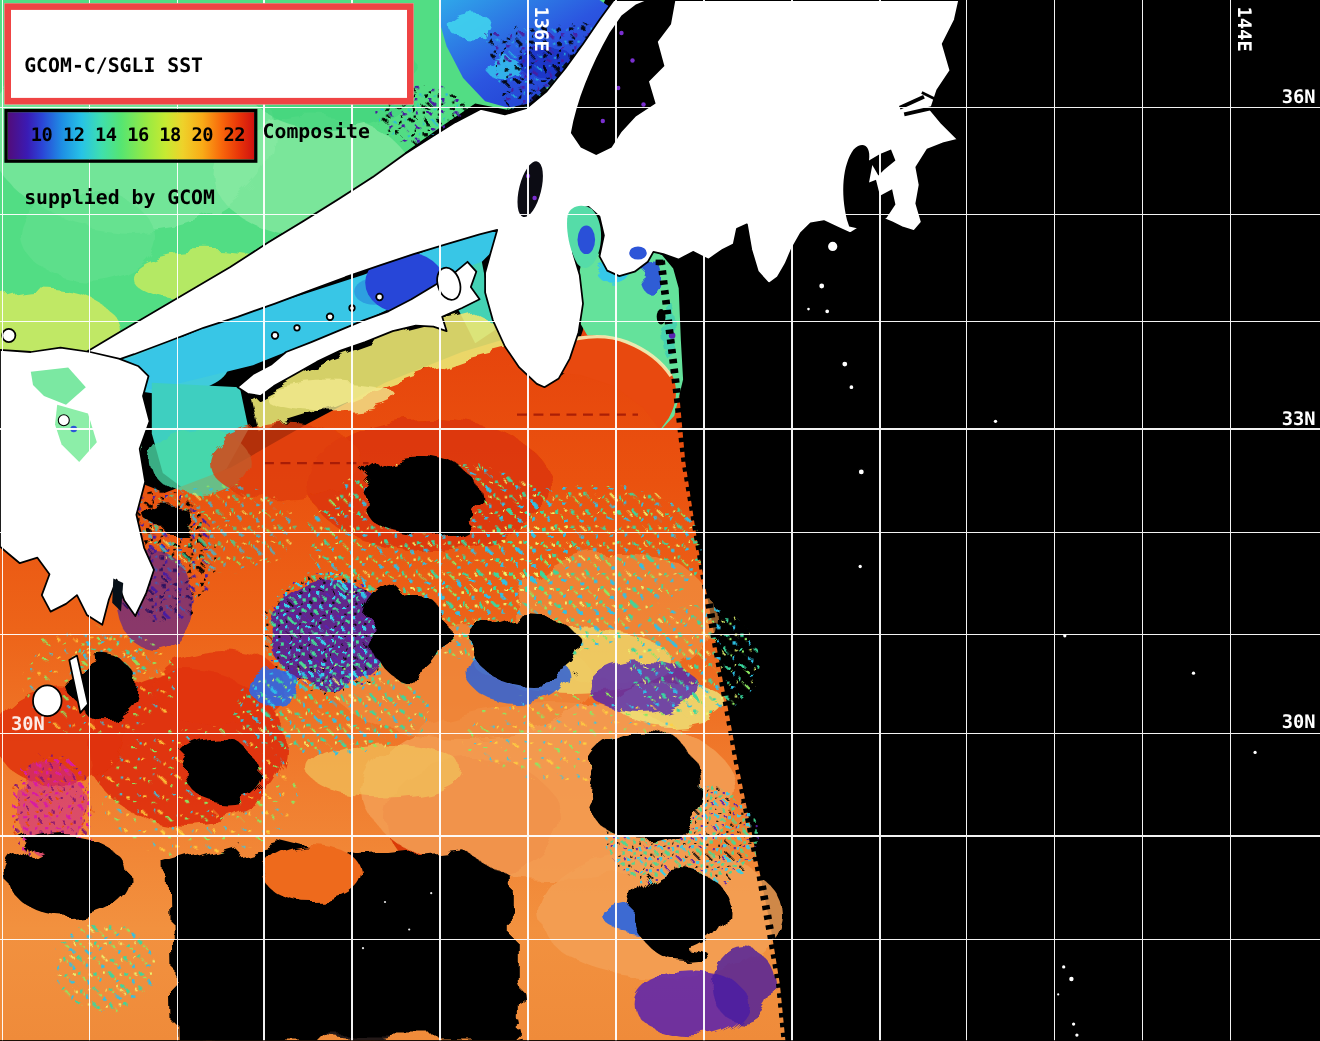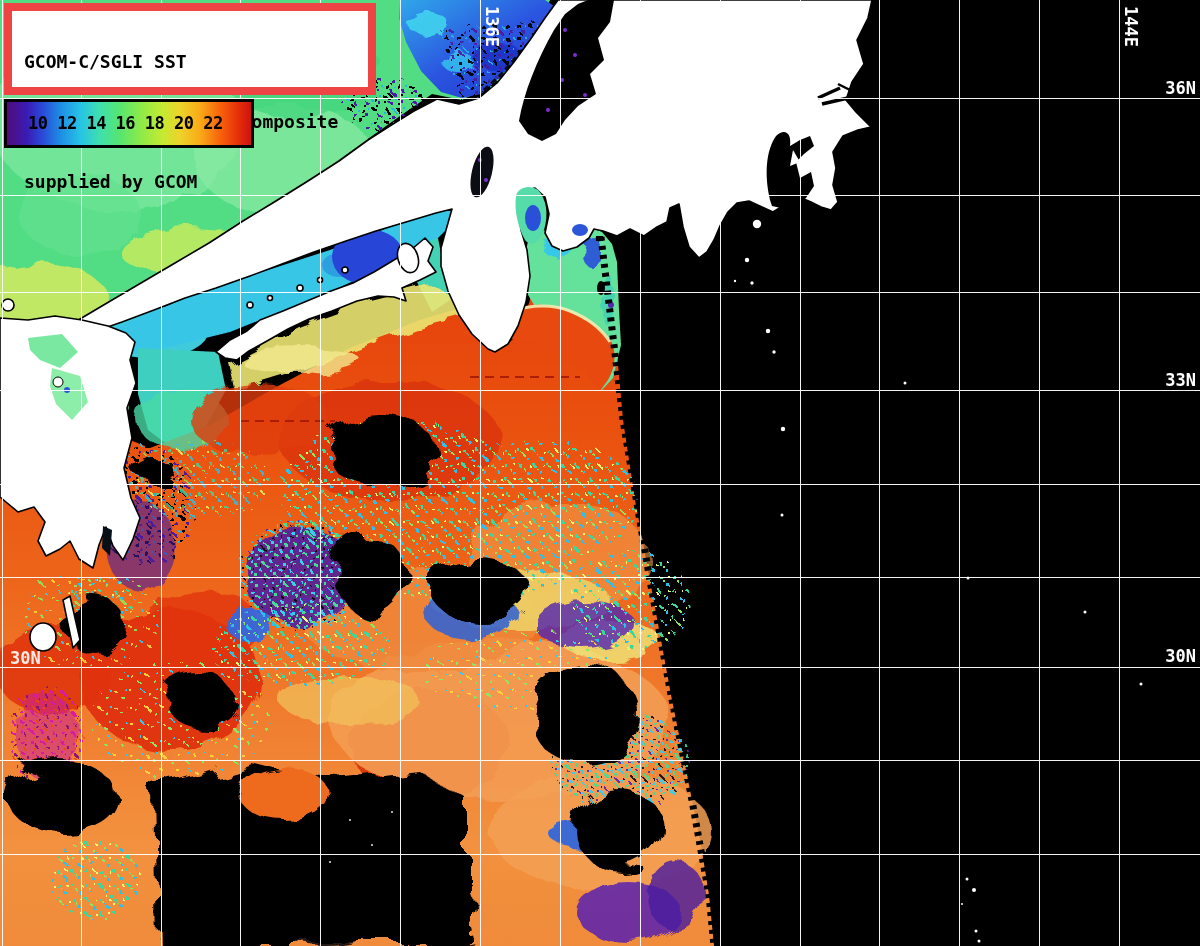--- a/index.html
+++ b/index.html
@@ -7,7 +7,7 @@
          font-family:"DejaVu Sans Mono","Liberation Mono",monospace;}
   #map-svg{position:absolute;left:0;top:0;}
   .titlebox{position:absolute;left:4px;top:3px;width:372px;height:92px;background:#fff;
-            border:8px solid #ef4444;box-sizing:border-box;padding:1px 0 0 12px;
+            border:6px solid #ef4444;box-sizing:border-box;padding:1px 0 0 12px;
             font-weight:bold;font-size:18px;line-height:20px;color:#000;white-space:pre;}
   .colorbar{position:absolute;left:4px;top:99px;width:250px;height:49px;border:3px solid #000;
             box-sizing:border-box;

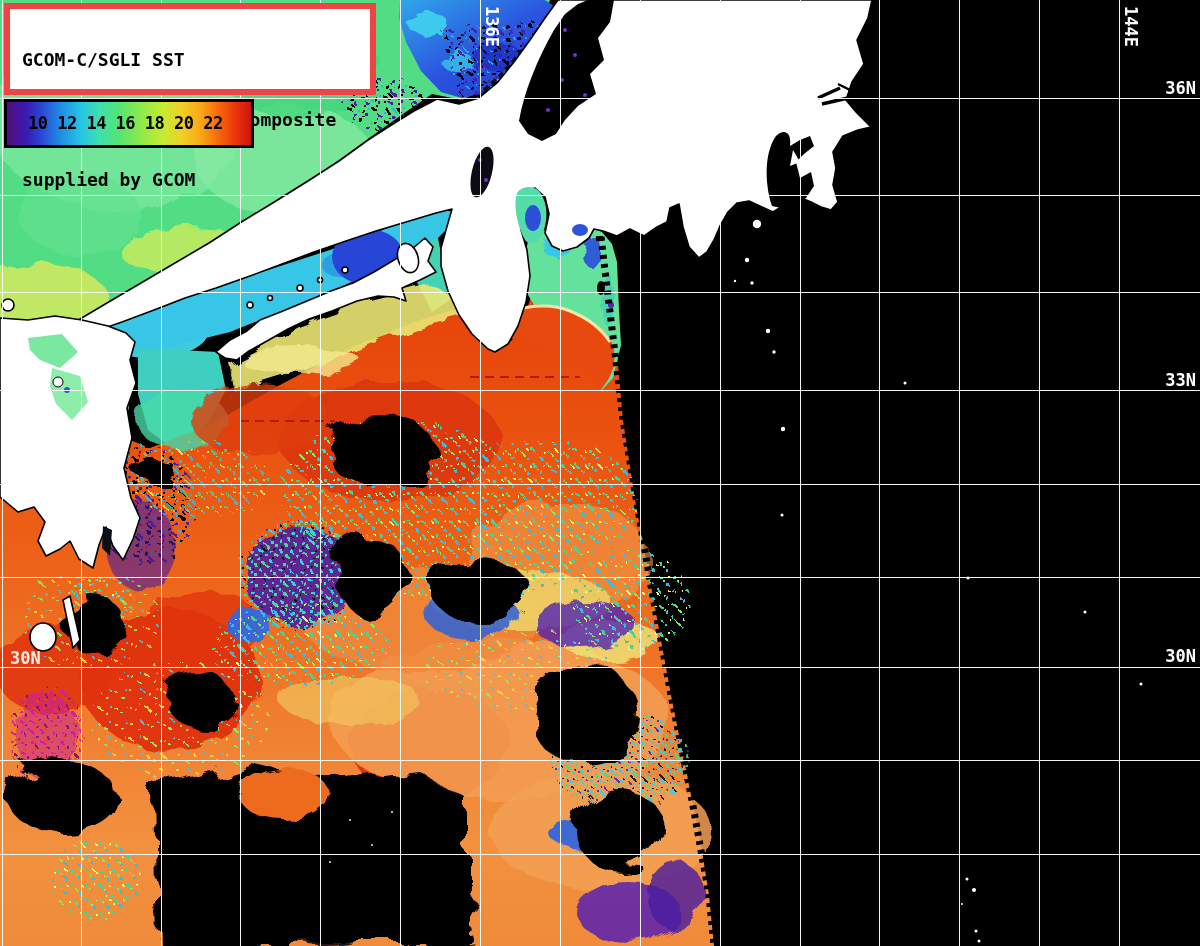--- a/index.html
+++ b/index.html
@@ -9,7 +9,7 @@
   .titlebox{position:absolute;left:4px;top:3px;width:372px;height:92px;background:#fff;
             border:6px solid #ef4444;box-sizing:border-box;padding:1px 0 0 12px;
             font-weight:bold;font-size:18px;line-height:20px;color:#000;white-space:pre;}
-  .colorbar{position:absolute;left:4px;top:99px;width:250px;height:49px;border:3px solid #000;
+  .colorbar{position:absolute;left:4px;top:99px;width:230px;height:49px;border:3px solid #000;
             box-sizing:border-box;
             background:linear-gradient(to right,#520c7a 0%,#3a1bb4 8%,#2b45d6 14%,#1e8ee4 22%,
               #27c3e6 30%,#3fdfae 38%,#55e572 46%,#95ea44 56%,#c6ea32 64%,#eed22a 71%,

